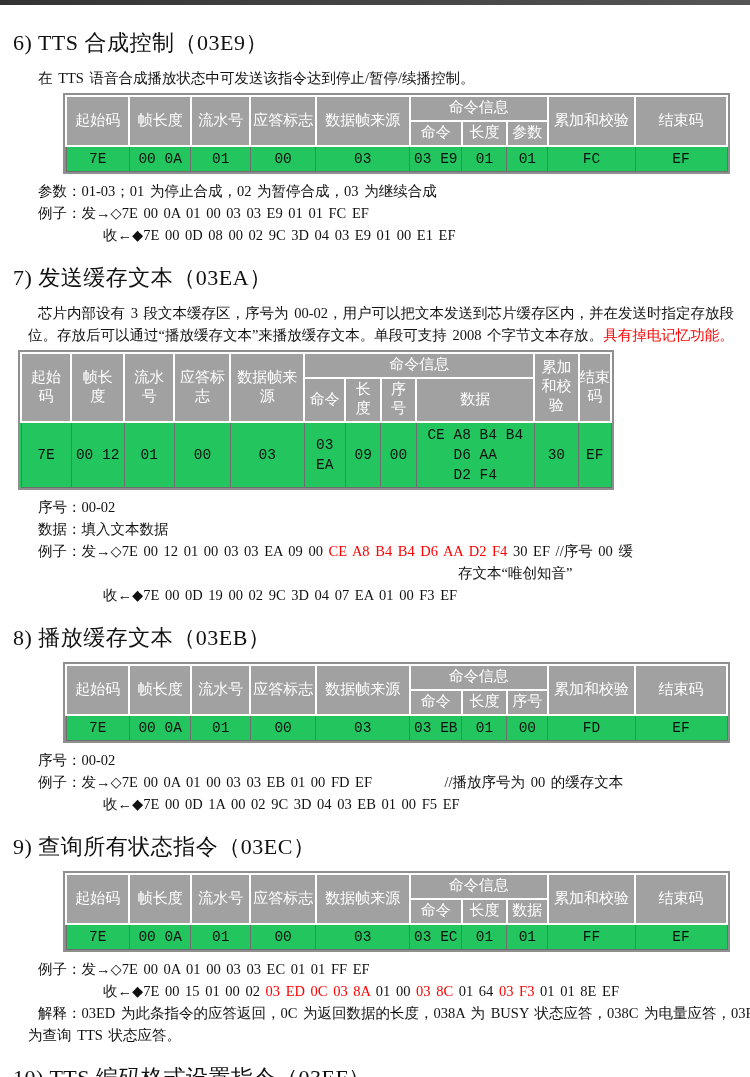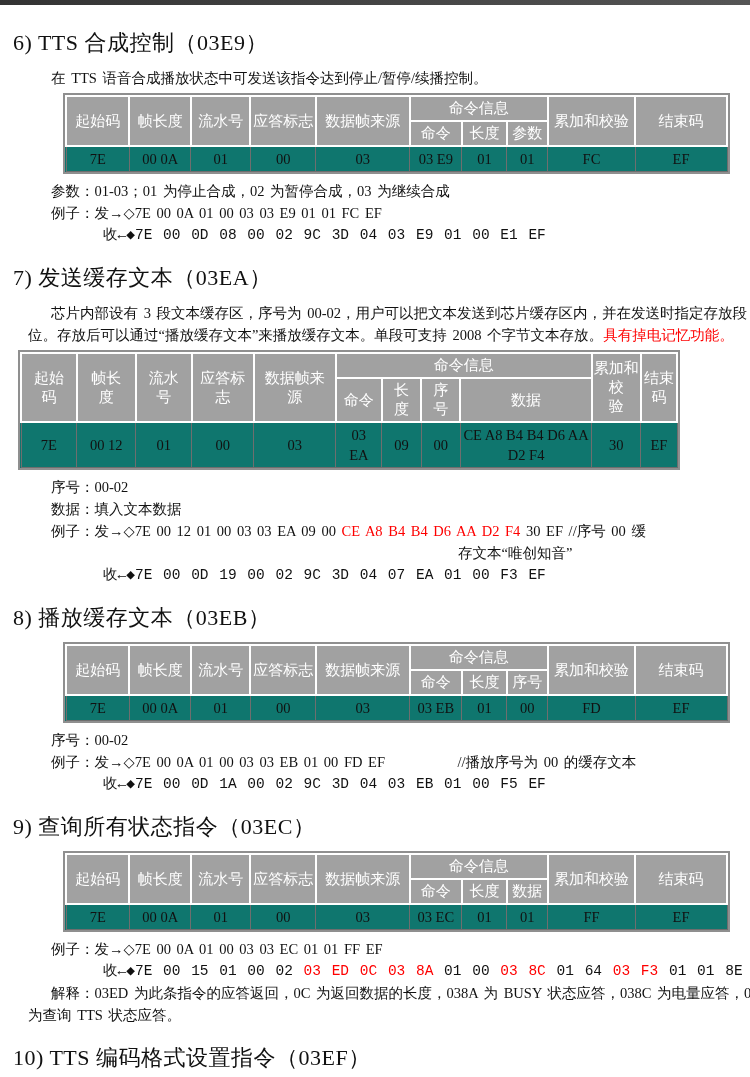--- a/index.html
+++ b/index.html
@@ -27,7 +27,7 @@
   .sec-6 .heading{margin-top:21px;}
   .lines{font-size:14.5px;}
   .tline{line-height:22px;word-spacing:2px;white-space:nowrap;}
-  .ind-l1{padding-left:51px;}
+  .ind-l1{padding-left:38px;}
   .ind-flush{padding-left:28px;}
   .ind-recv{padding-left:103px;font-family:Liberation Mono, monospace;}
   .ind-far{padding-left:458px;}

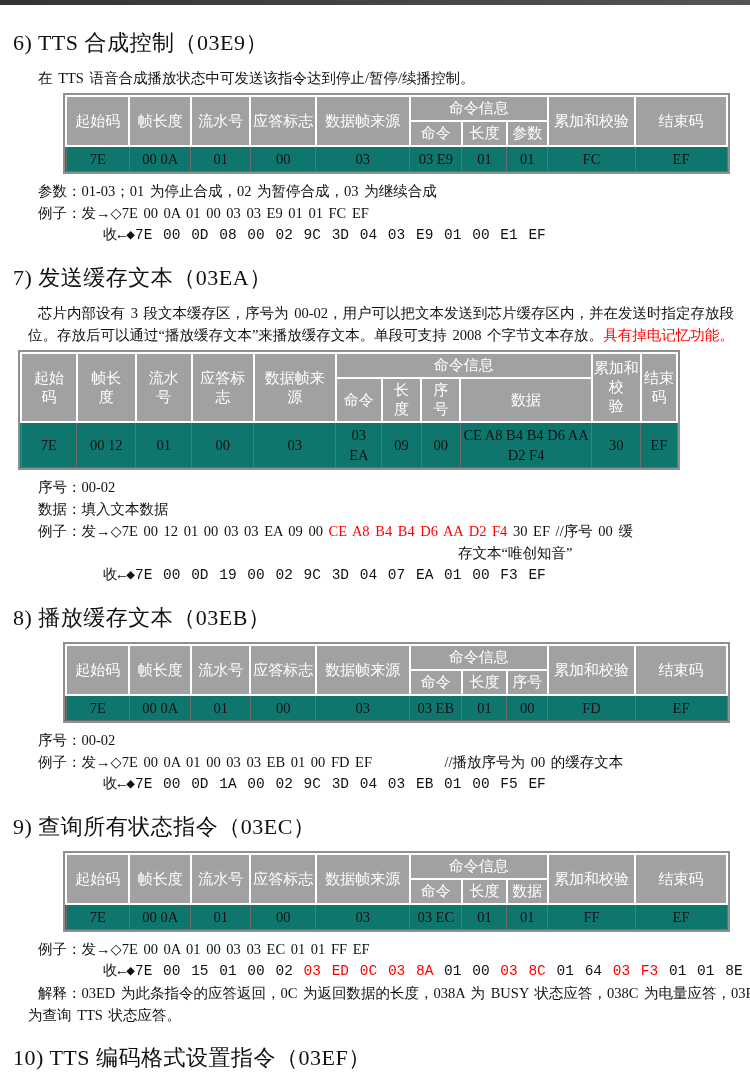--- a/index.html
+++ b/index.html
@@ -36,7 +36,7 @@
   .post{margin-top:6px;}
   .tbl-wrap{
     border:2px solid var(--outer_border);
-    margin-left:63px;width:667px;background:#0f766e;
+    margin-left:63px;width:667px;background:#22c55e;font-family:Liberation Mono, monospace;
   }
   .tbl-wrap.wide{margin-left:18px;width:662px;}
   table{width:100%;border-collapse:collapse;table-layout:fixed;}

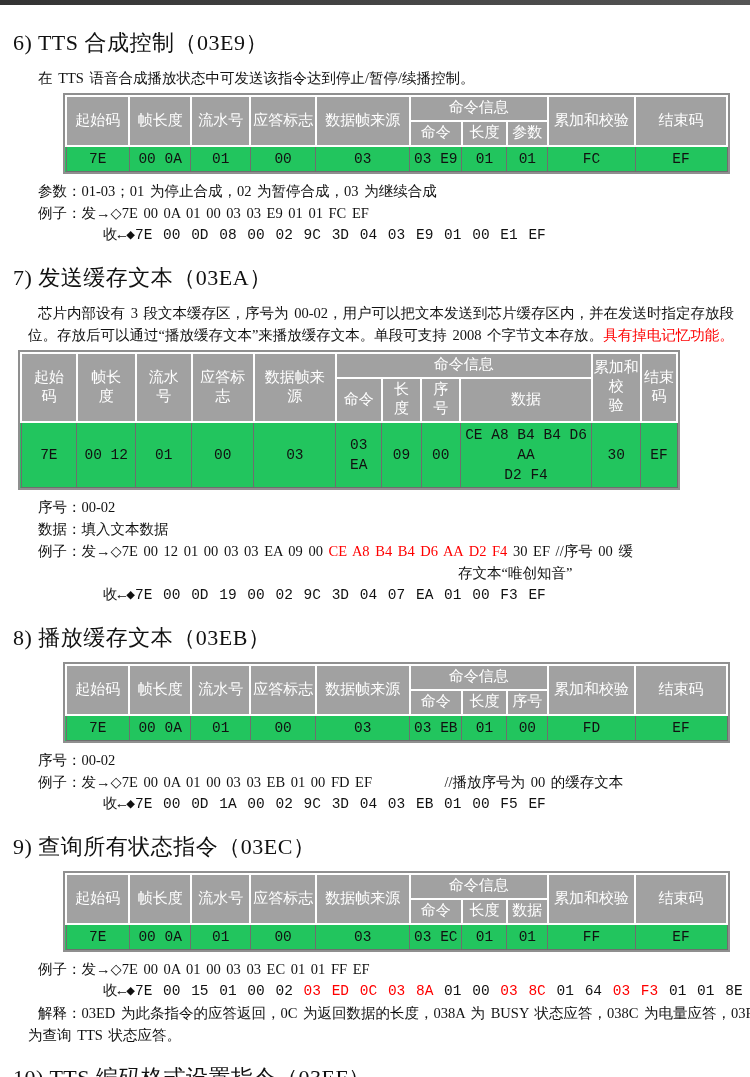--- a/index.html
+++ b/index.html
@@ -29,7 +29,7 @@
   .tline{line-height:22px;word-spacing:2px;white-space:nowrap;}
   .ind-l1{padding-left:38px;}
   .ind-flush{padding-left:28px;}
-  .ind-recv{padding-left:103px;font-family:Liberation Mono, monospace;}
+  .ind-recv{padding-left:103px;}
   .ind-far{padding-left:458px;}
   .red{color:var(--red_text);}
   .pre{margin-bottom:4px;}

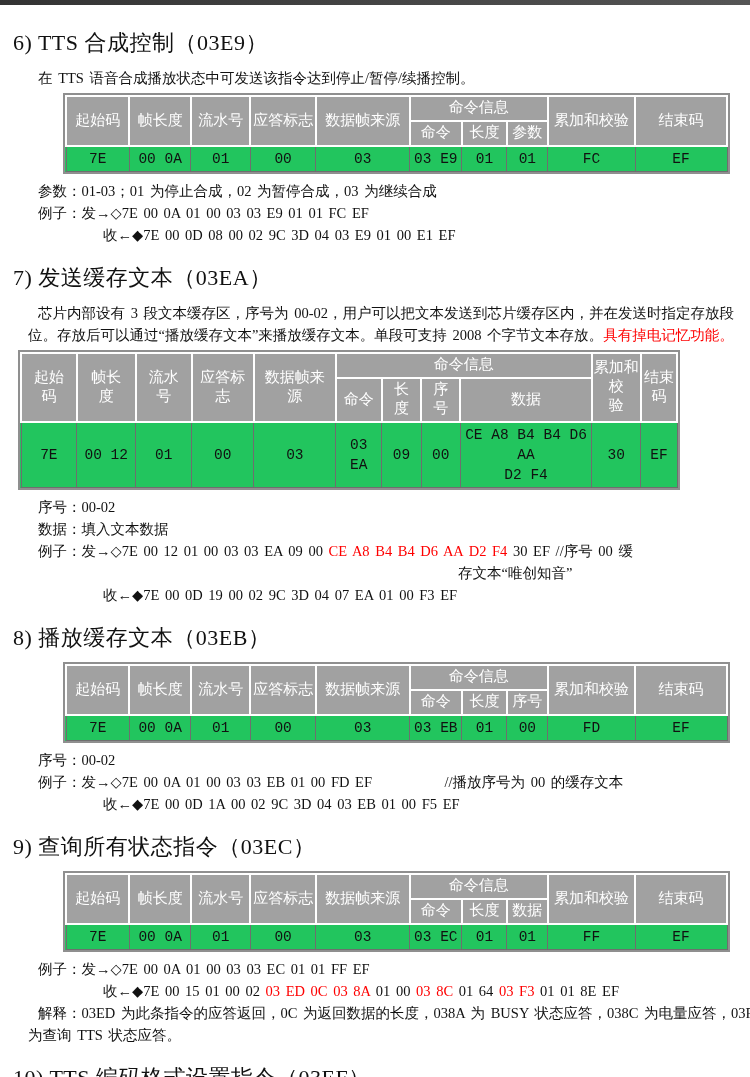--- a/index.html
+++ b/index.html
@@ -38,7 +38,7 @@
     border:2px solid var(--outer_border);
     margin-left:63px;width:667px;background:#22c55e;font-family:Liberation Mono, monospace;
   }
-  .tbl-wrap.wide{margin-left:18px;width:662px;}
+  .tbl-wrap.wide{margin-left:18px;width:596px;}
   table{width:100%;border-collapse:collapse;table-layout:fixed;}
   th{
     background:var(--header_bg);color:var(--header_fg);

